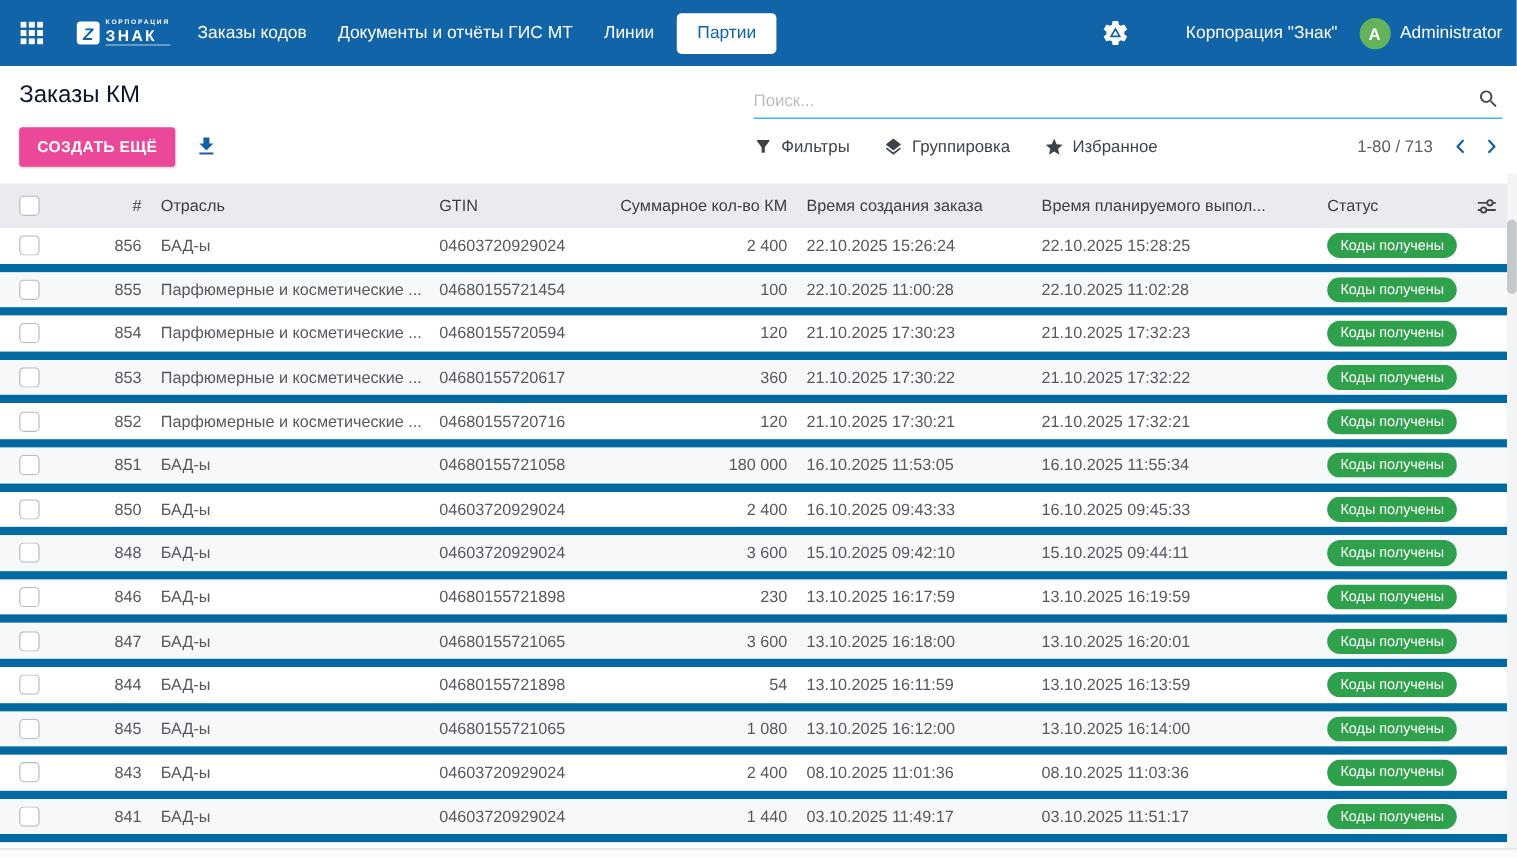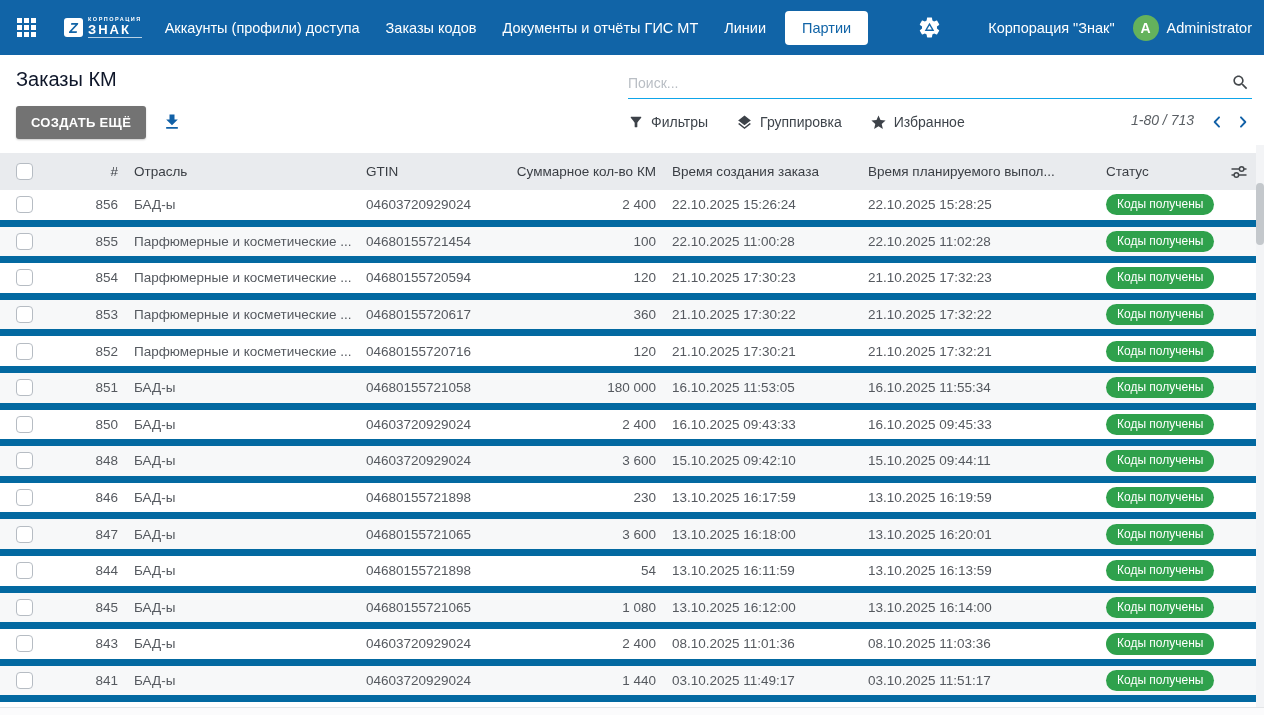--- a/index.html
+++ b/index.html
@@ -104,7 +104,6 @@
     </span>
   </div>
   <div class="nav">
-    <span class="nav-item">Аккаунты (профили) доступа</span>
     <span class="nav-item">Заказы кодов</span>
     <span class="nav-item">Документы и отчёты ГИС МТ</span>
     <span class="nav-item">Линии</span>

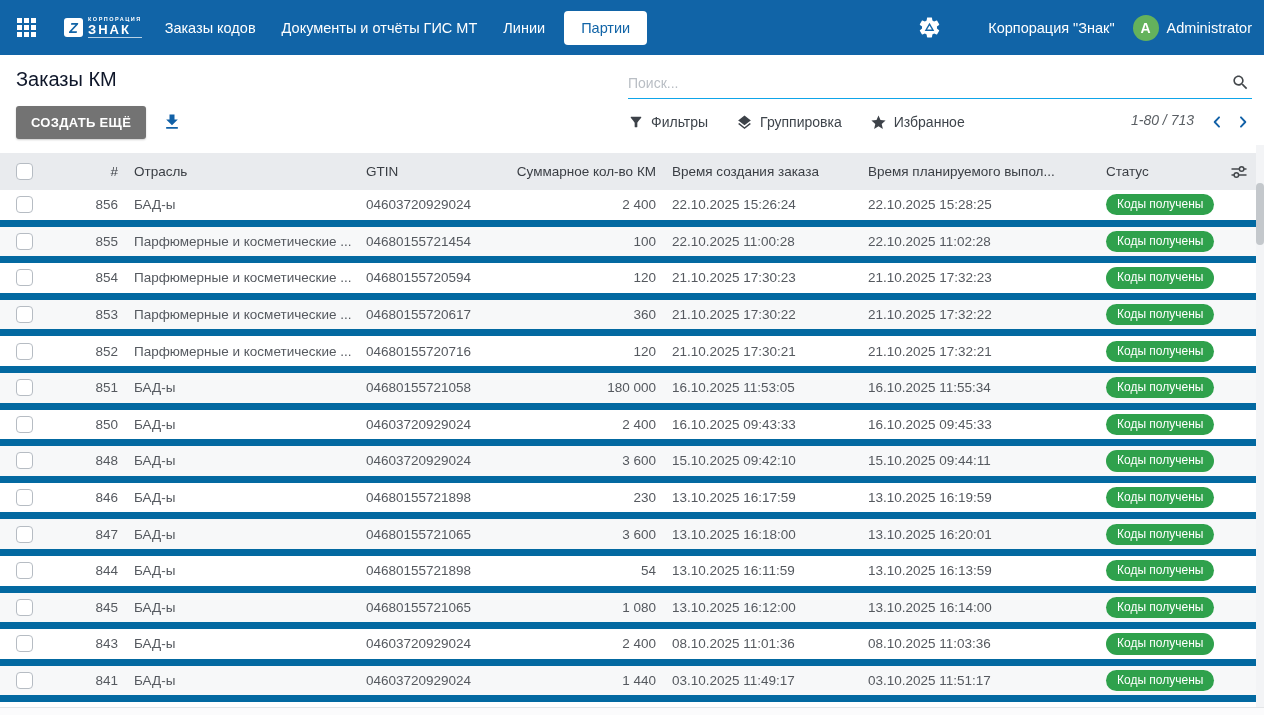--- a/index.html
+++ b/index.html
@@ -39,7 +39,7 @@
 
   
   .toolbar { height: 38px; display: flex; align-items: center; padding: 0 12px 0 16px; margin-top: 4px; }
-  .create-btn { background: #737373; color: #fff; border: none; font-family: inherit;
+  .create-btn { background: #ec4899; color: #fff; border: none; font-family: inherit;
     font-size: 13px; font-weight: bold; letter-spacing: .3px; padding: 9px 15px; border-radius: 3px;
     cursor: pointer; box-shadow: 0 1px 2px rgba(0,0,0,.2); }
   .download-btn { margin-left: 16px; display: flex; cursor: pointer; }

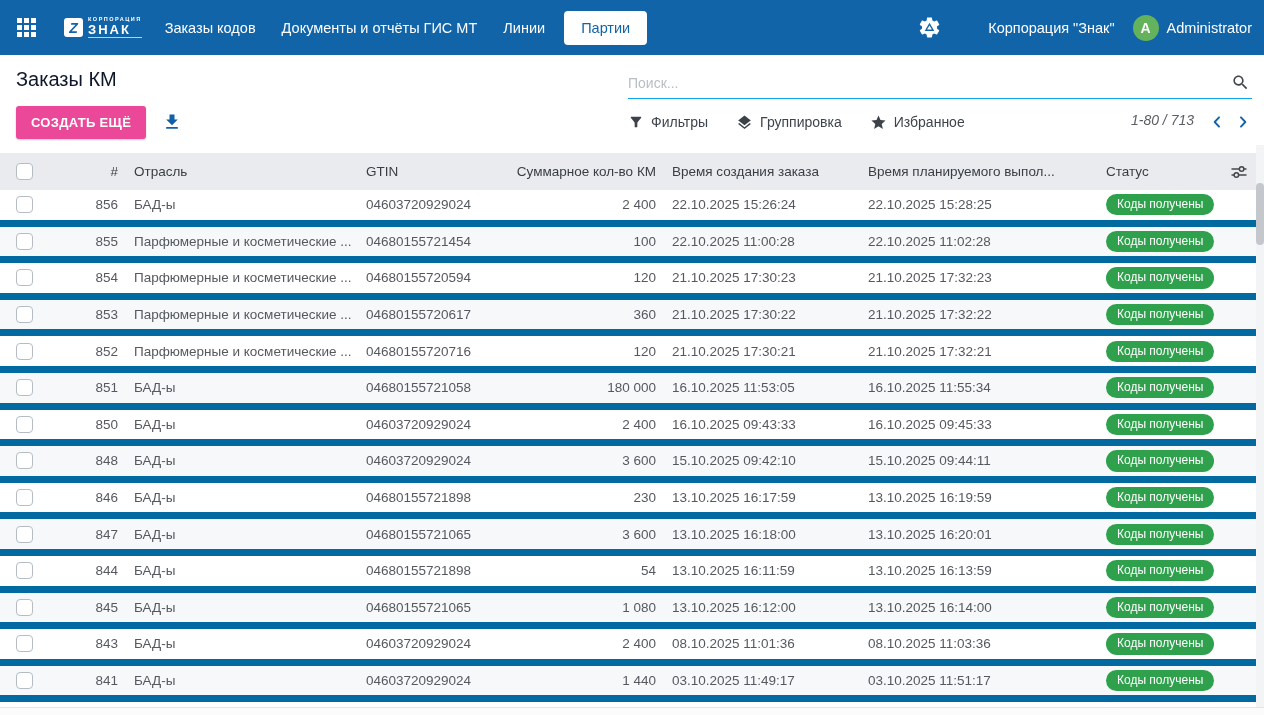--- a/index.html
+++ b/index.html
@@ -45,7 +45,7 @@
   .download-btn { margin-left: 16px; display: flex; cursor: pointer; }
   .right-tools { margin-left: auto; width: 624px; display: flex; align-items: center; gap: 28px; }
   .tool-item { display: flex; align-items: center; gap: 7px; font-size: 14px; color: #3e444b; cursor: pointer; white-space: nowrap; }
-  .pager { margin-left: auto; display: flex; gap: 8px; font-style: italic; }
+  .pager { margin-left: auto; display: flex; align-items: center; gap: 8px; }
   .pager-text { font-size: 14px; color: #5a5f64; margin-right: 6px; }
   .pager-btn { display: flex; cursor: pointer; padding: 2px; }
 

